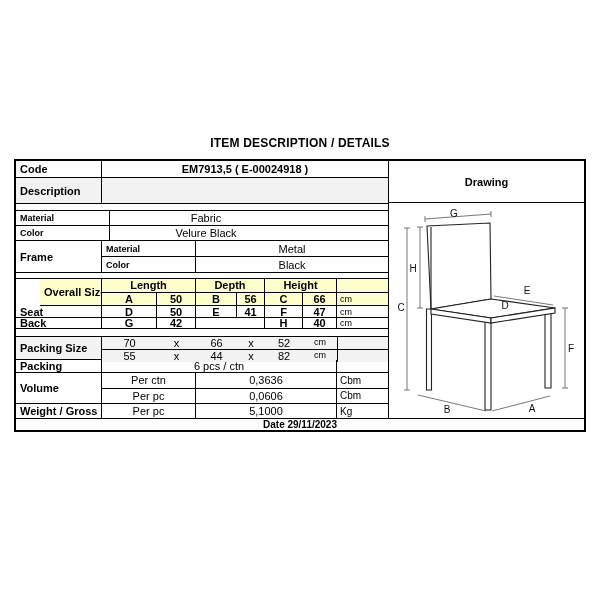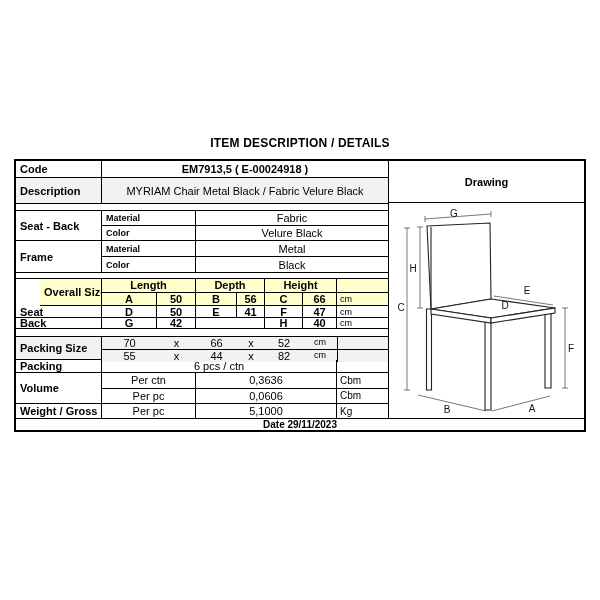--- a/index.html
+++ b/index.html
@@ -72,7 +72,6 @@
 
       <div class="r gray" style="height:26px">
         <div class="cell lab">Description</div>
-        <div class="cell val c286 nr">MYRIAM Chair Metal Black / Fabric Velure Black</div>
       </div>
 
       <div class="gap" style="height:7px"></div>

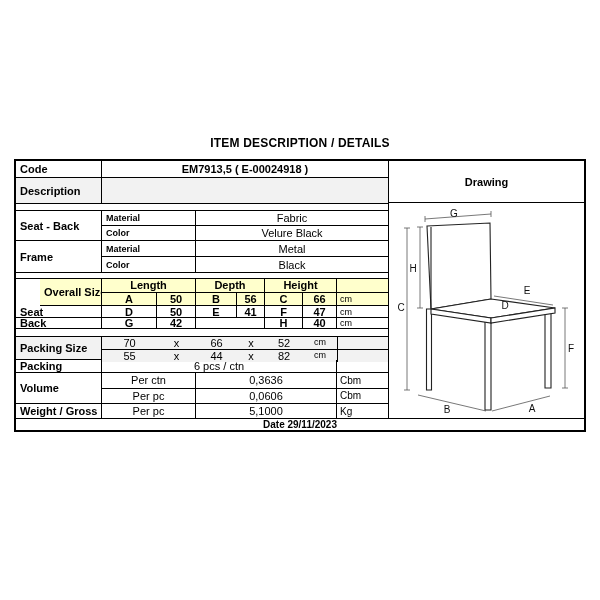--- a/index.html
+++ b/index.html
@@ -77,7 +77,6 @@
       <div class="gap" style="height:7px"></div>
 
       <div class="sec" style="height:30px">
-        <div class="cell lab">Seat - Back</div>
         <div class="sec-right">
           <div class="sub">
             <div class="cell key">Material</div>

